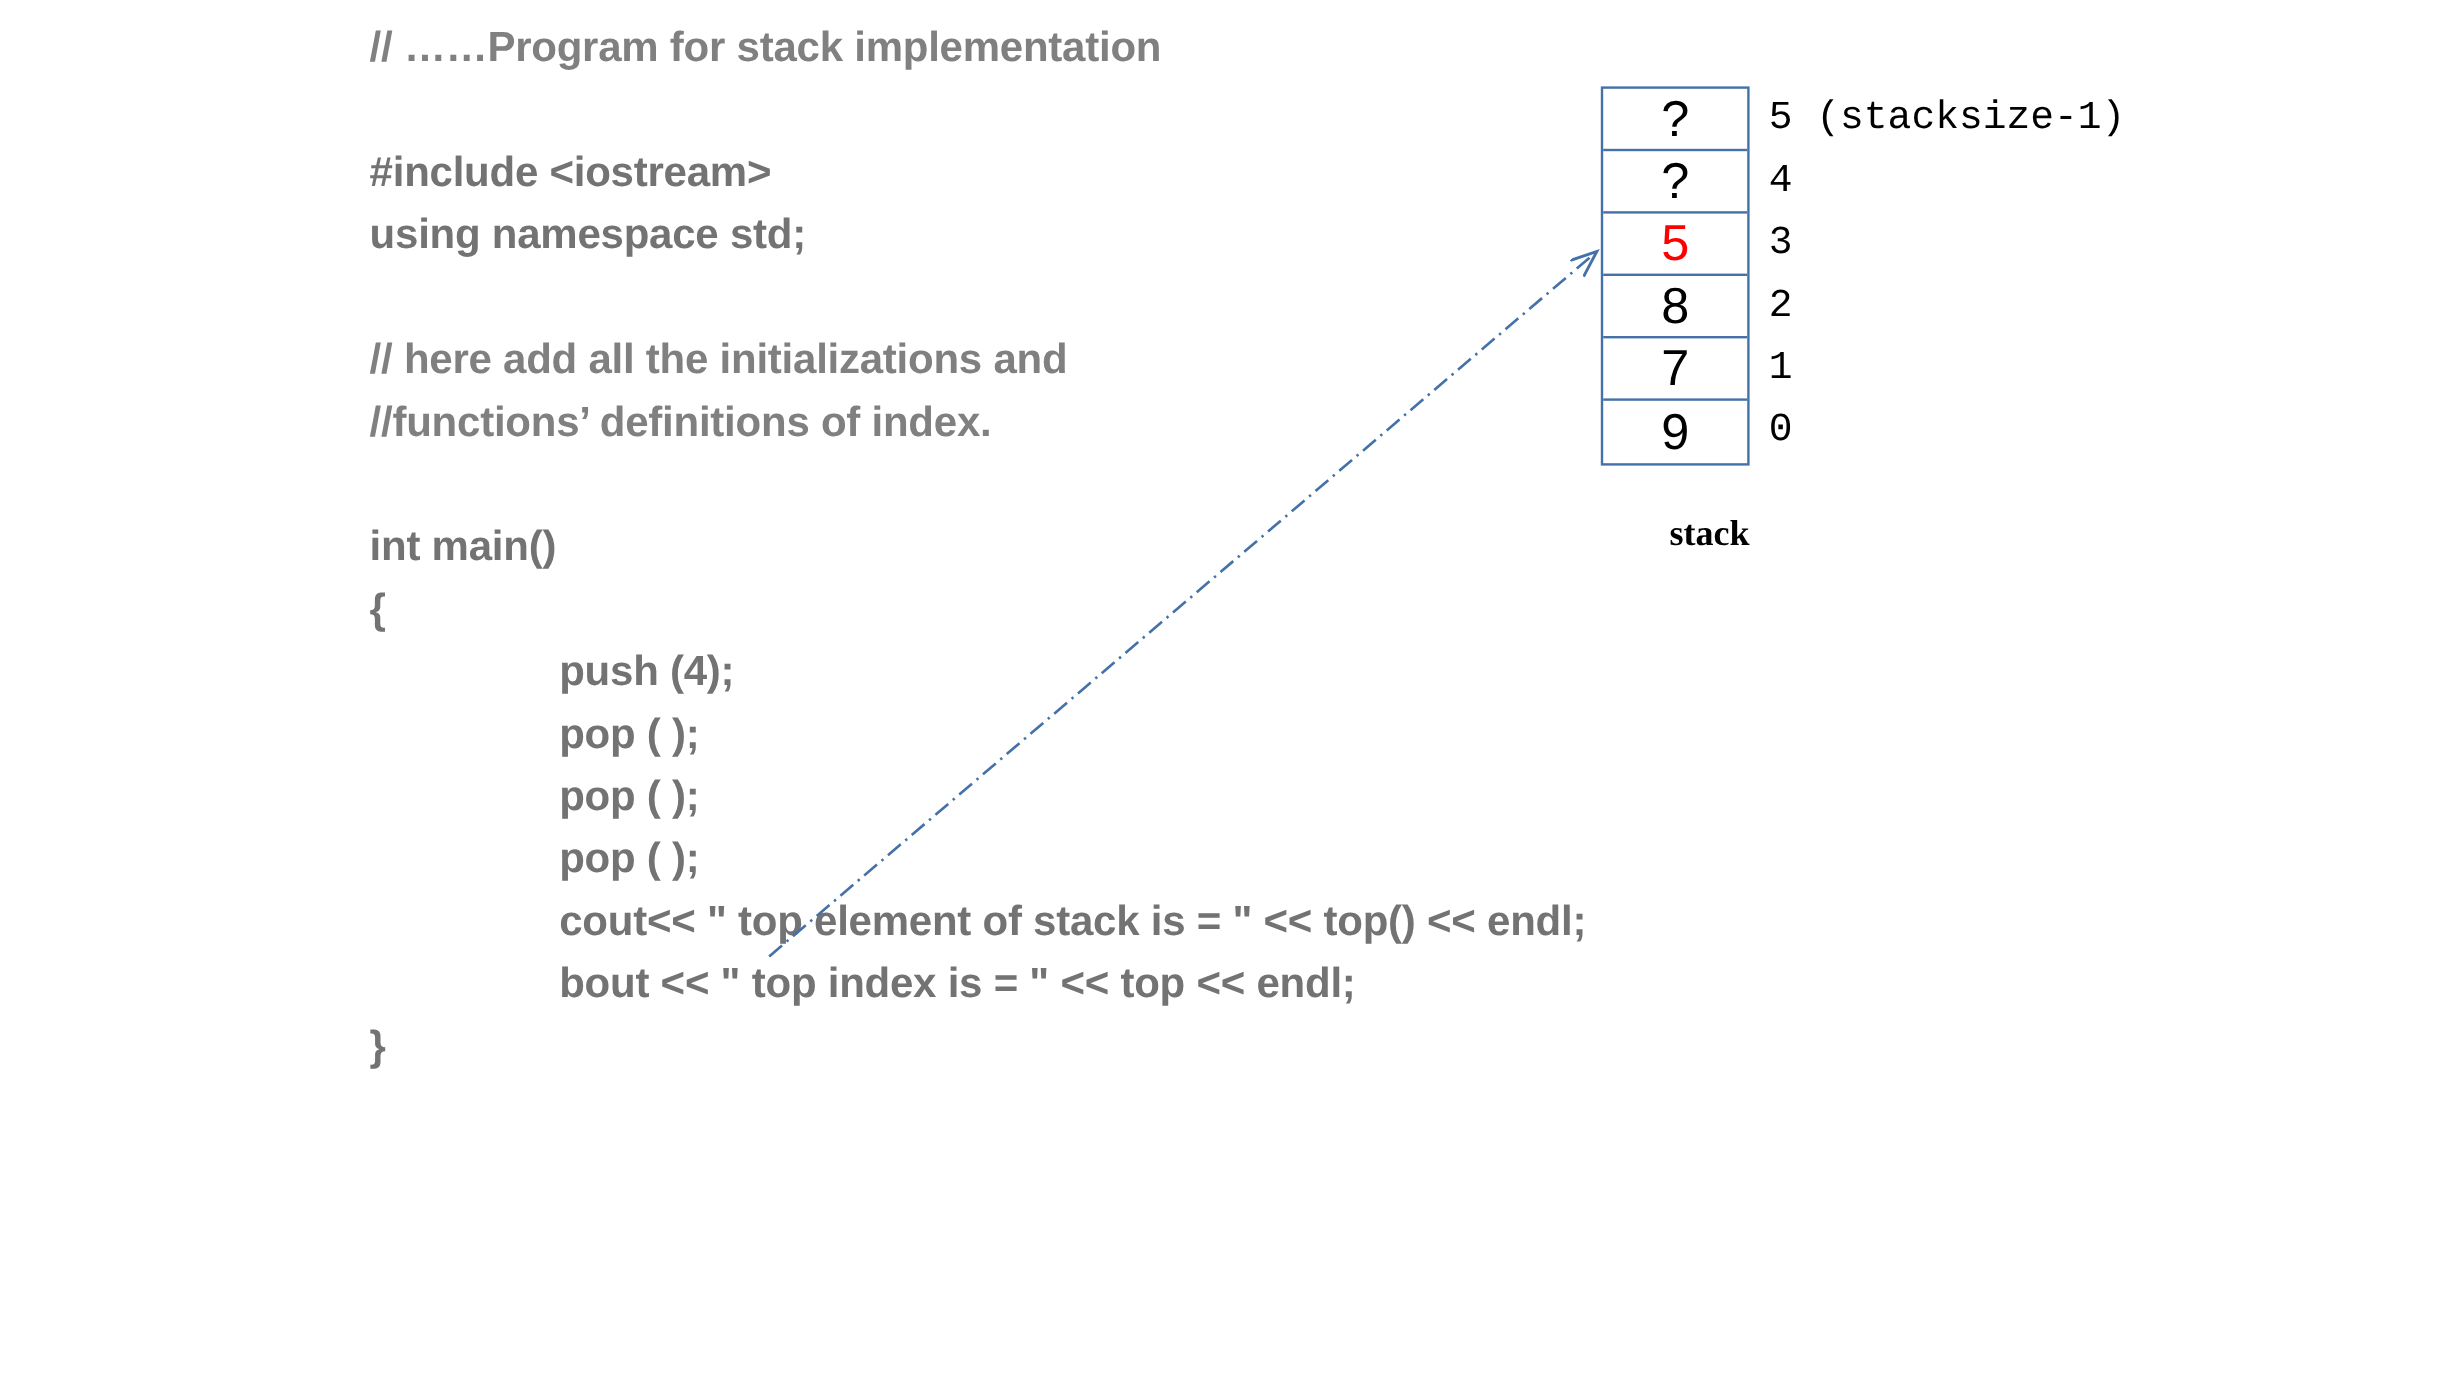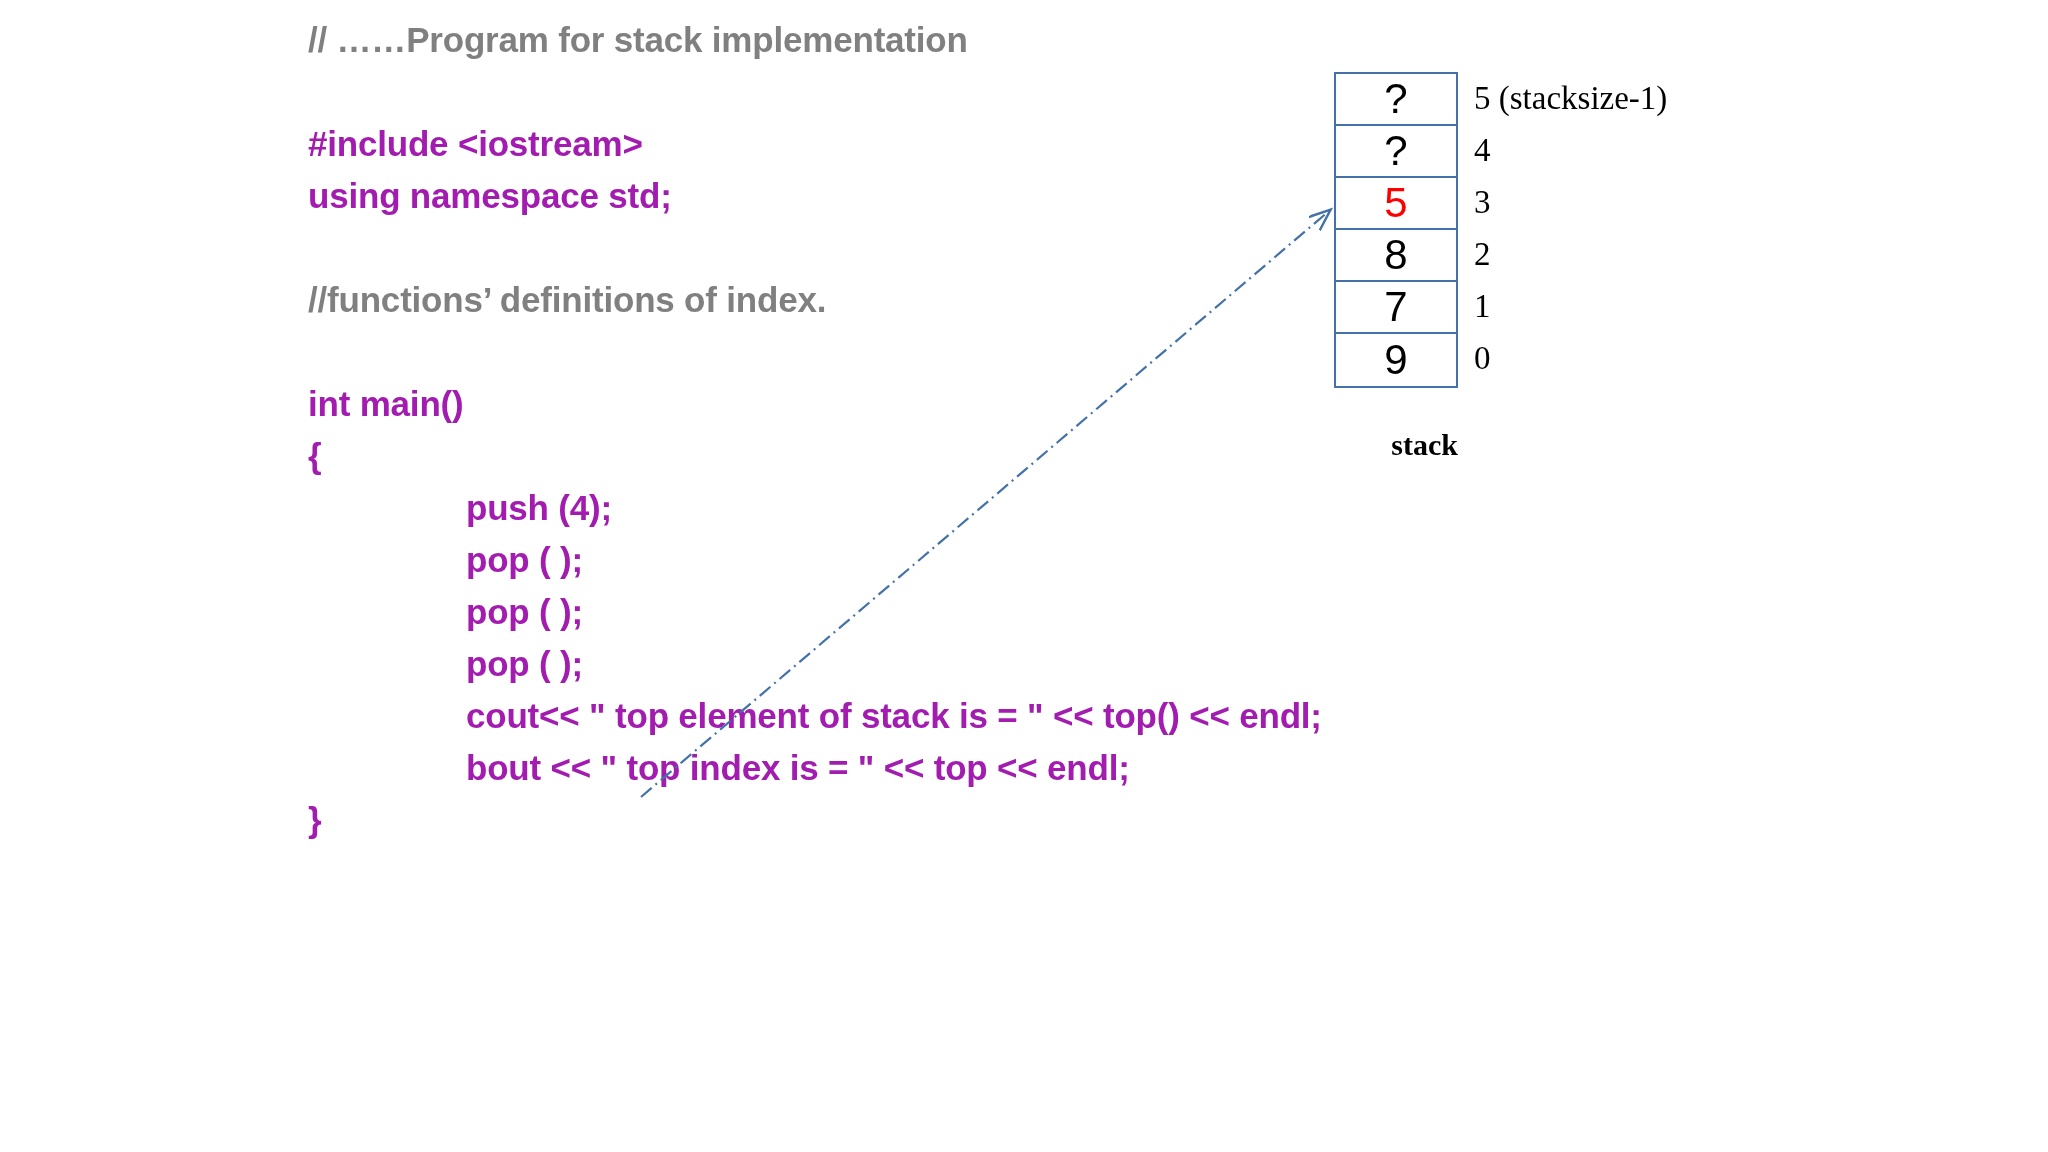--- a/index.html
+++ b/index.html
@@ -87,7 +87,7 @@
     height: 52px;
     display: flex;
     align-items: center;
-    font-family: Liberation Serif, serif;
+    font-family: Liberation Mono, monospace;
     font-size: 33px;
     line-height: 33px;
     color: #000000;

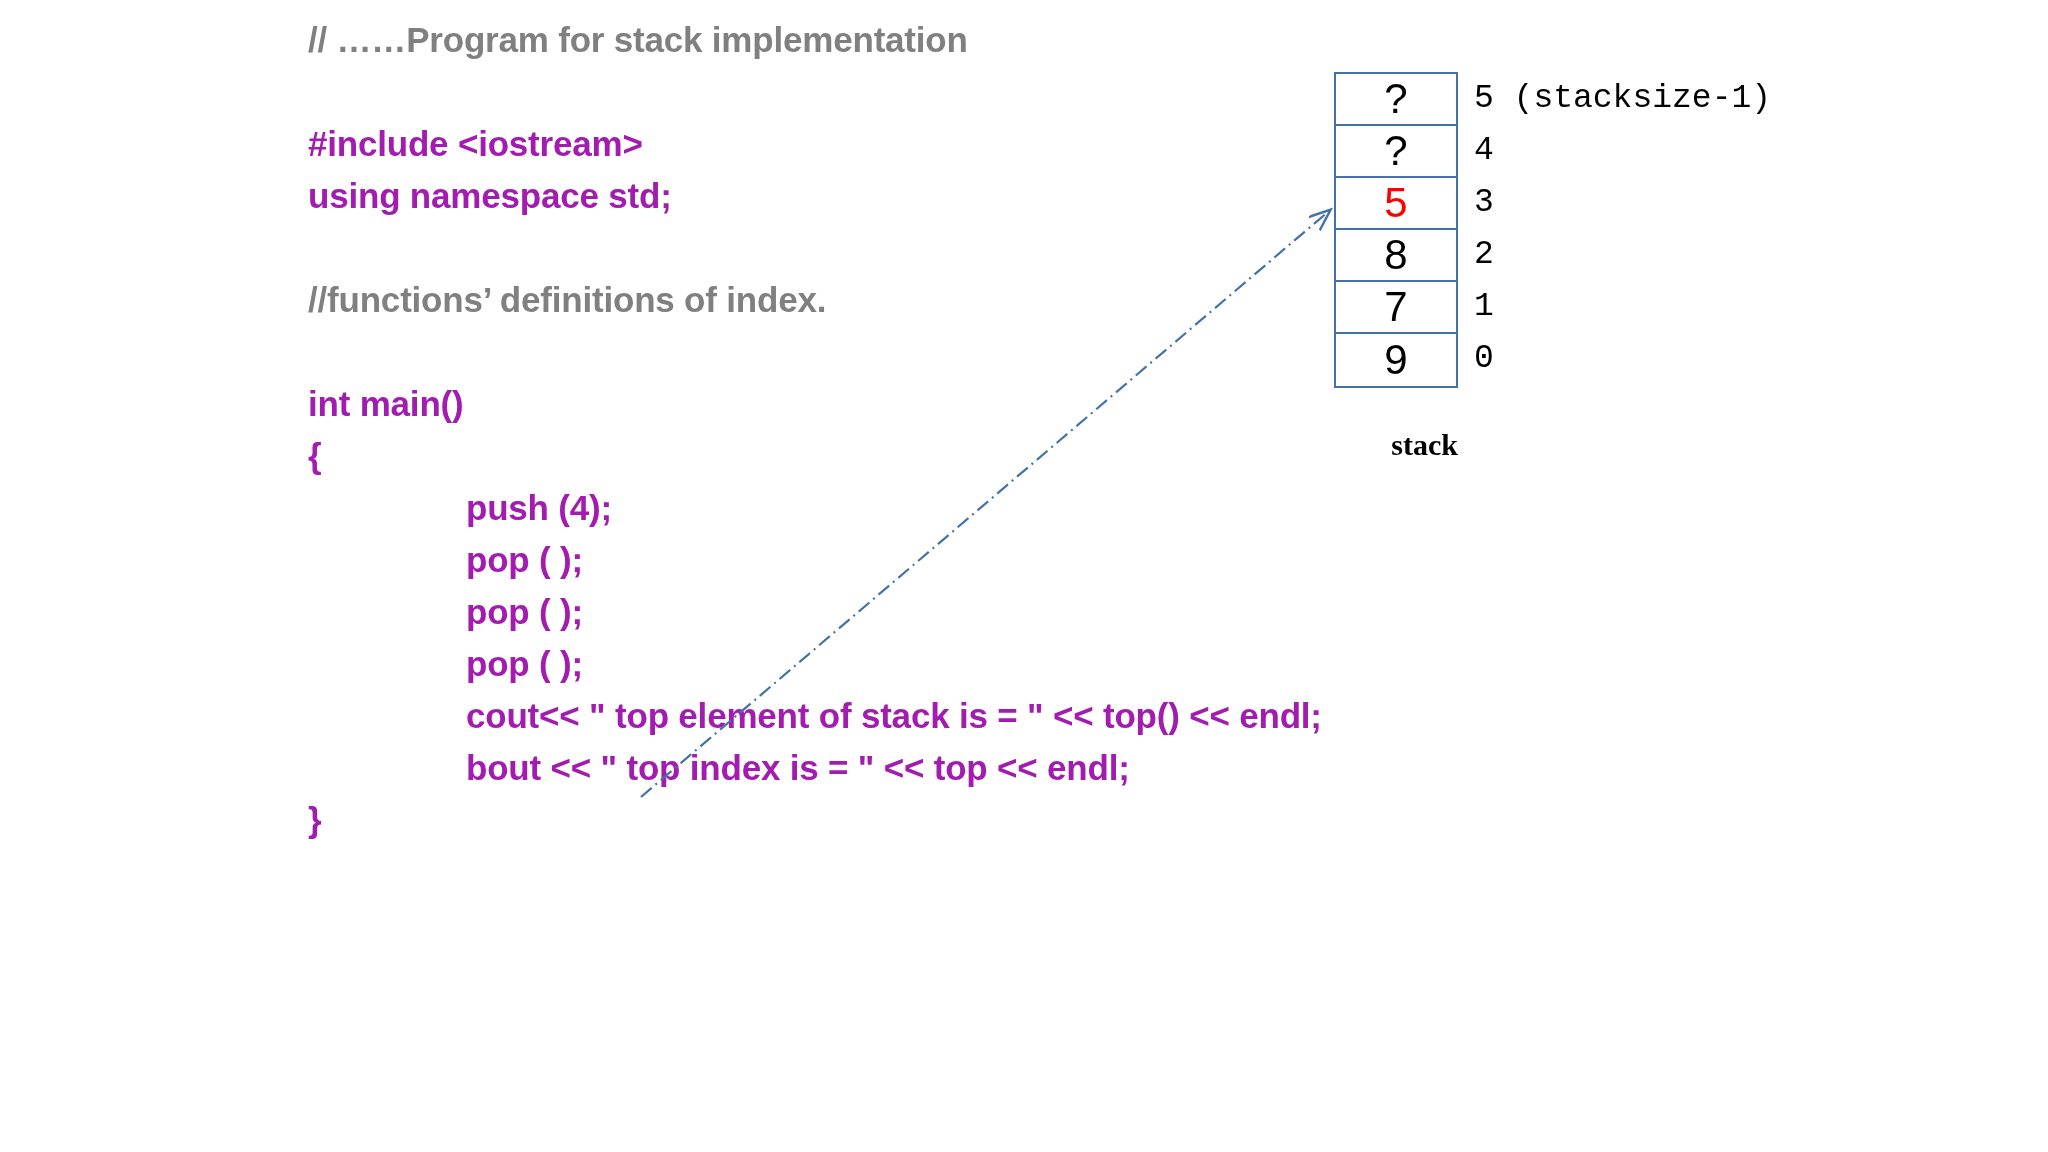--- a/index.html
+++ b/index.html
@@ -28,7 +28,7 @@
     font-weight: bold;
     font-size: 35px;
     line-height: 52px;
-    color: #a21caf;
+    color: #737373;
     white-space: pre;
     letter-spacing: -0.2px;
   }

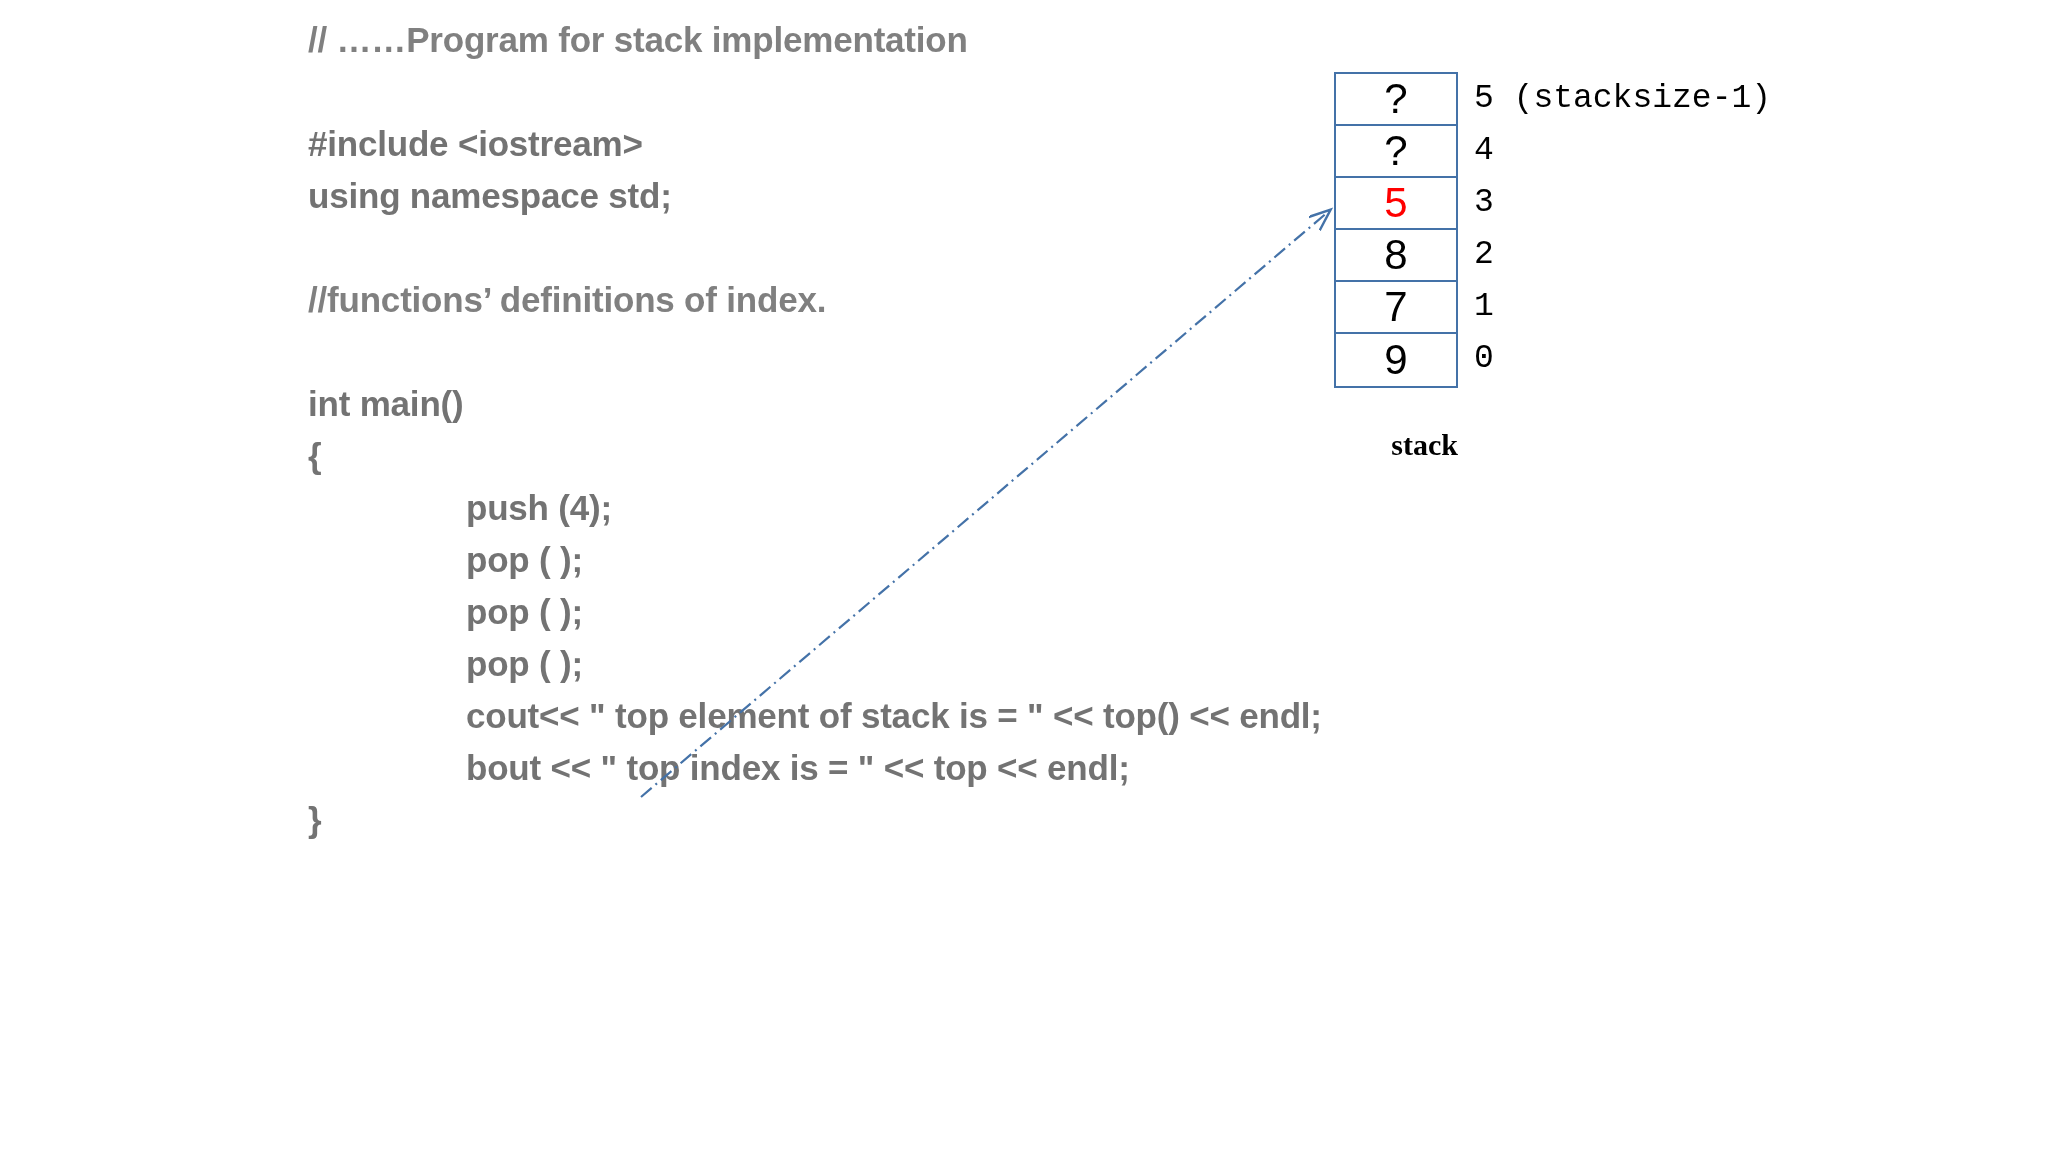--- a/index.html
+++ b/index.html
@@ -128,6 +128,7 @@
       <div class="code-line">#include &lt;iostream&gt;</div>
       <div class="code-line">using namespace std;</div>
       <div class="code-line blank"> </div>
+      <div class="code-line comment">// here add all the initializations and</div>
       <div class="code-line comment">//functions’ definitions of index.</div>
       <div class="code-line blank"> </div>
       <div class="code-line">int main()</div>

